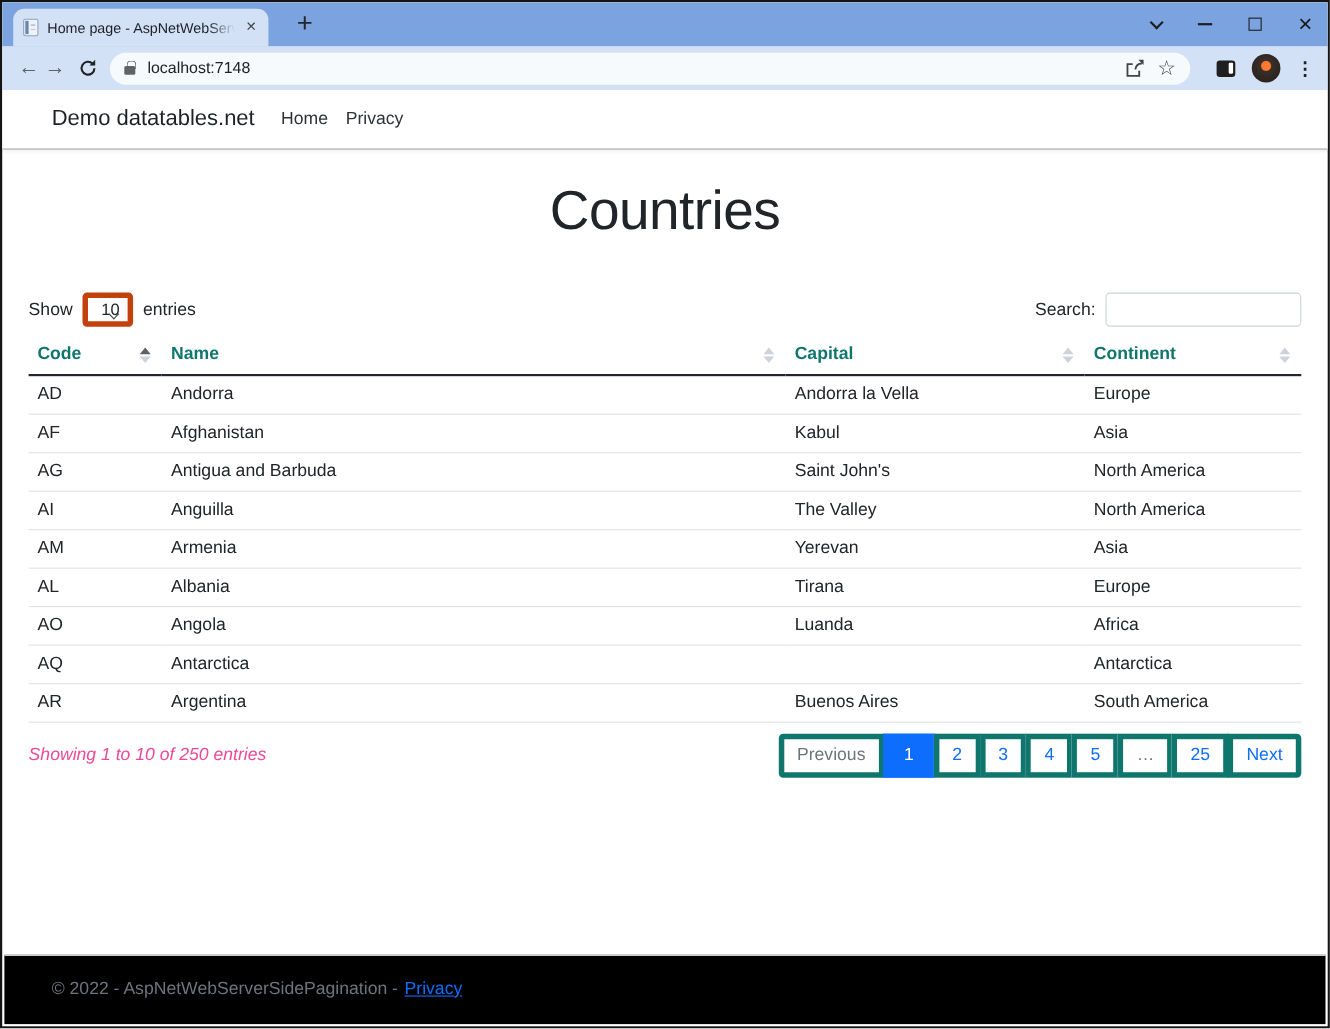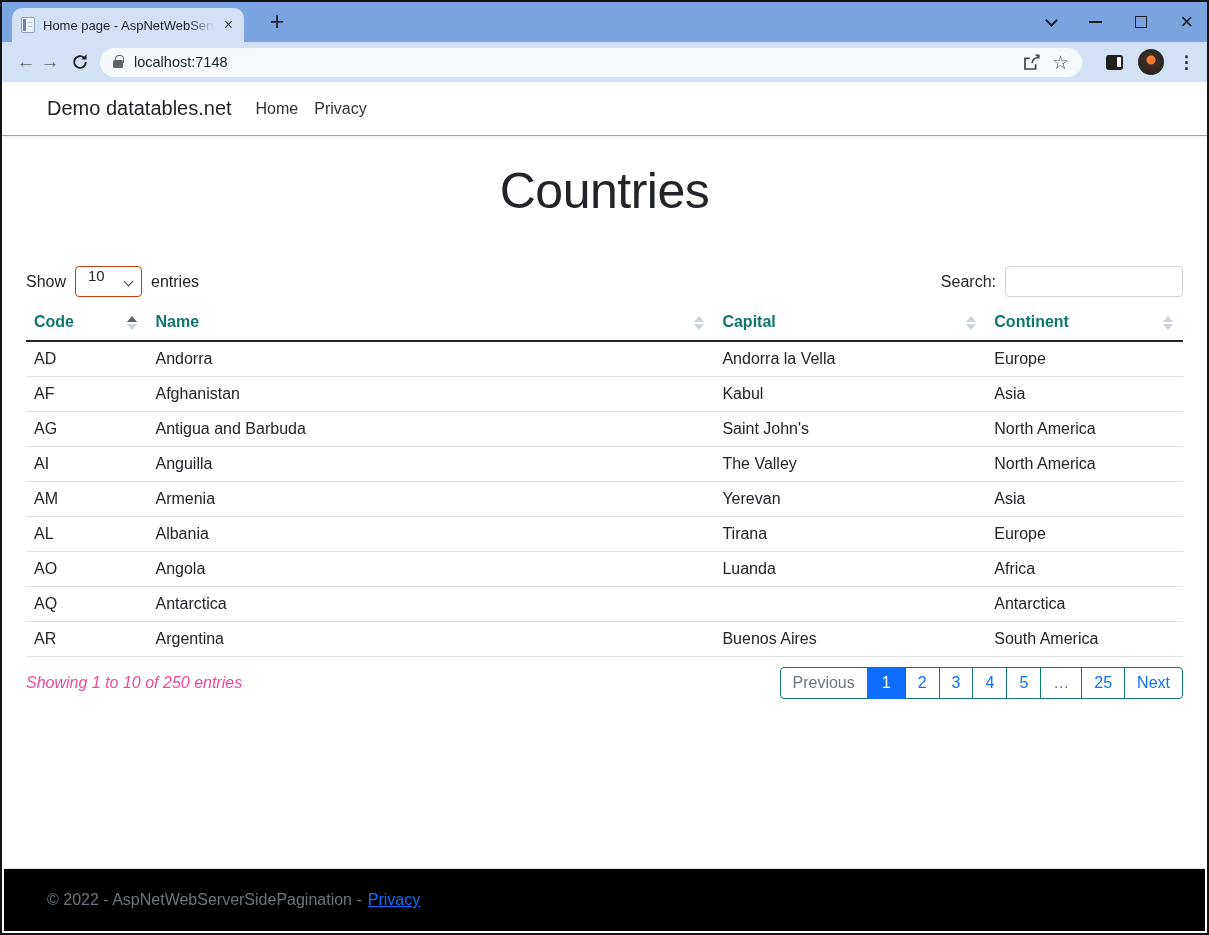--- a/index.html
+++ b/index.html
@@ -65,8 +65,8 @@
   .controls { margin-top:46px; display:flex; justify-content:space-between; align-items:center;
               font-size:16px; color:#212529; }
   .length-wrap, .search-wrap { display:flex; align-items:center; gap:9px; }
-  .select { position:relative; width:67px; height:31px; border:1px solid #c2410c; border-radius:4px;
-            display:flex; padding:0 24px 0 12px; font-size:15px; color:#212529;
+  .select { position:relative; width:46px; height:31px; border:5px solid #c2410c; border-radius:4px;
+            display:flex; align-items:center; padding:0 24px 0 12px; font-size:15px; color:#212529;
             background:#fff; }
   .select .chev-sm { position:absolute; right:9px; top:11px; width:7px; height:7px;
             border-right:1.7px solid #3b4248; border-bottom:1.7px solid #3b4248; transform:rotate(45deg); }

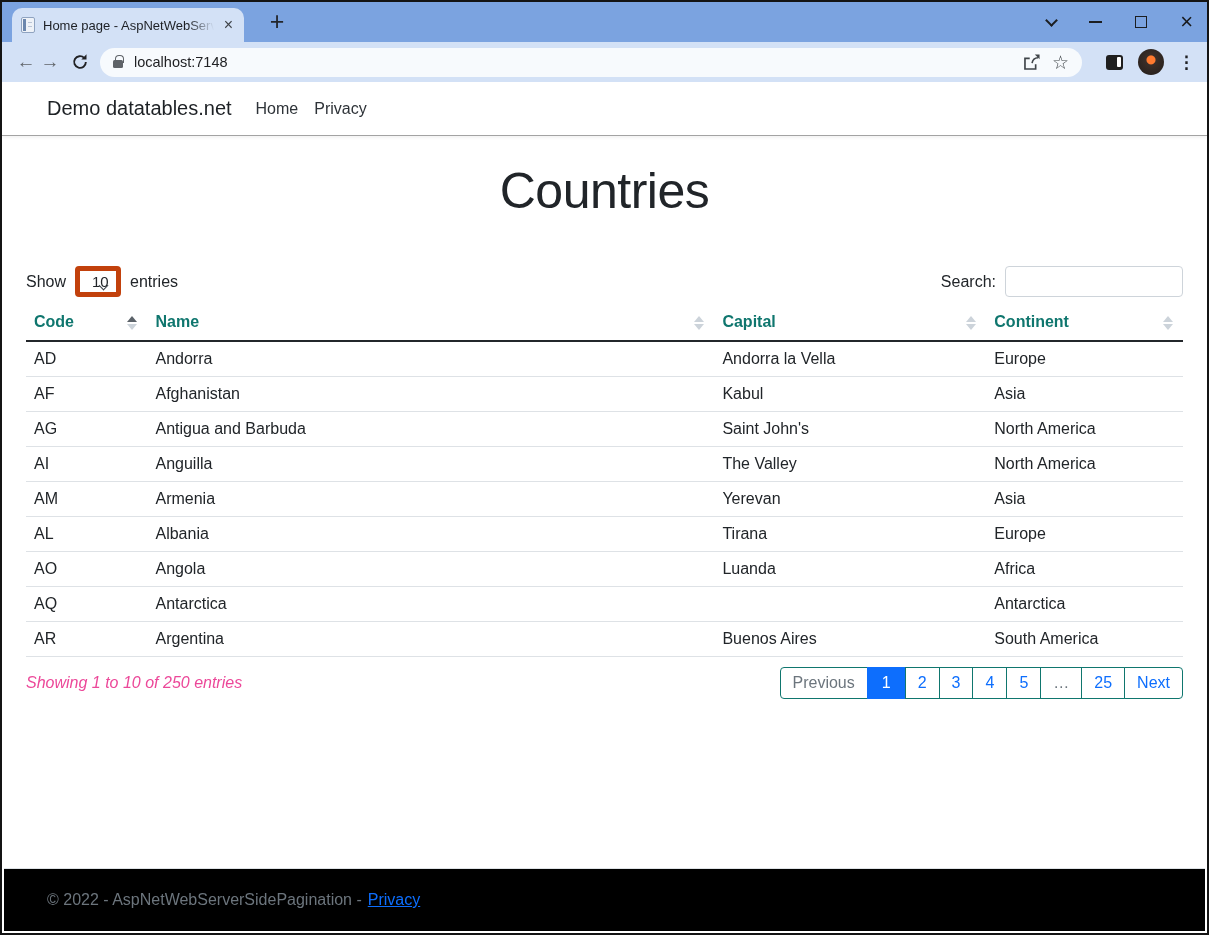--- a/index.html
+++ b/index.html
@@ -87,7 +87,7 @@
   .table-footer { margin-top:10px; display:flex; justify-content:space-between; align-items:center; }
   .info { font-size:16px; color:#ec4899;font-style:italic; }
   .pagination { display:flex; }
-  .page-btn { display:block; border:1px solid #0f766e; background:#fff; color:#0d6efd;
+  .page-btn { display:block; border:5px solid #0f766e; background:#fff; color:#0d6efd;
               font-size:16px; padding:6px 12px; margin-left:-1px; text-decoration:none; }
   .page-btn:first-child { border-radius:4px 0 0 4px; margin-left:0; }
   .page-btn:last-child { border-radius:0 4px 4px 0; }

